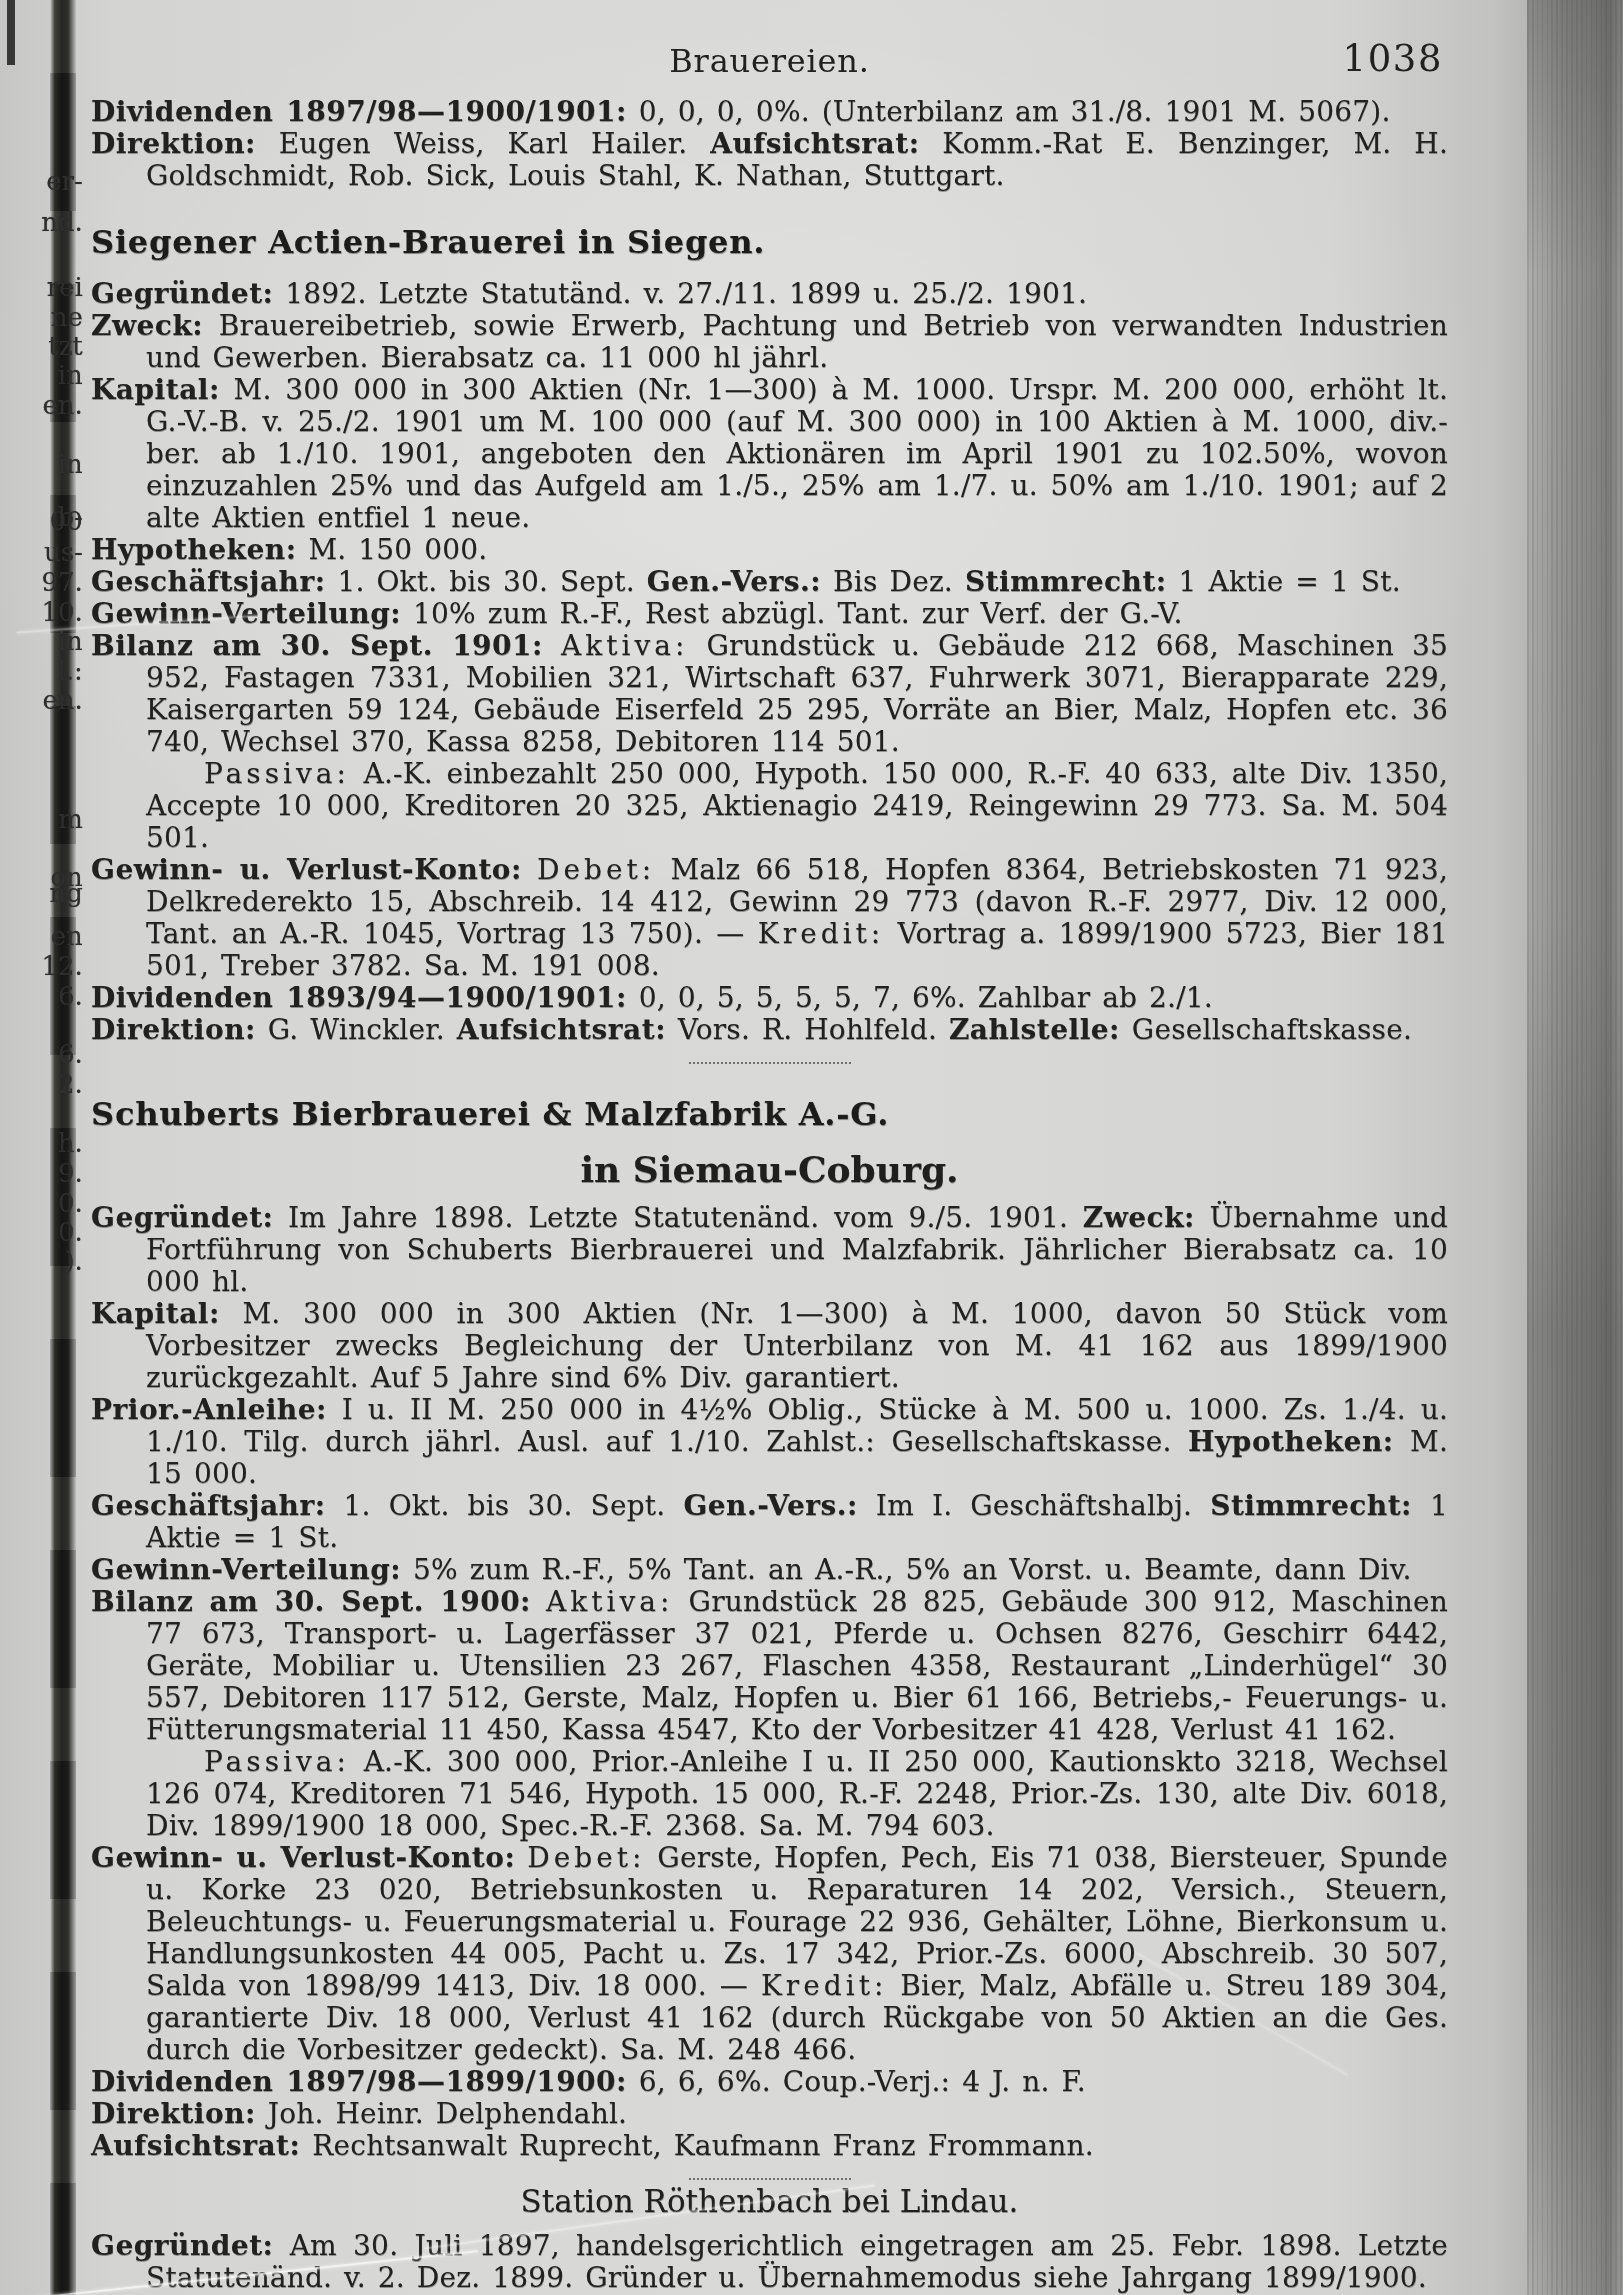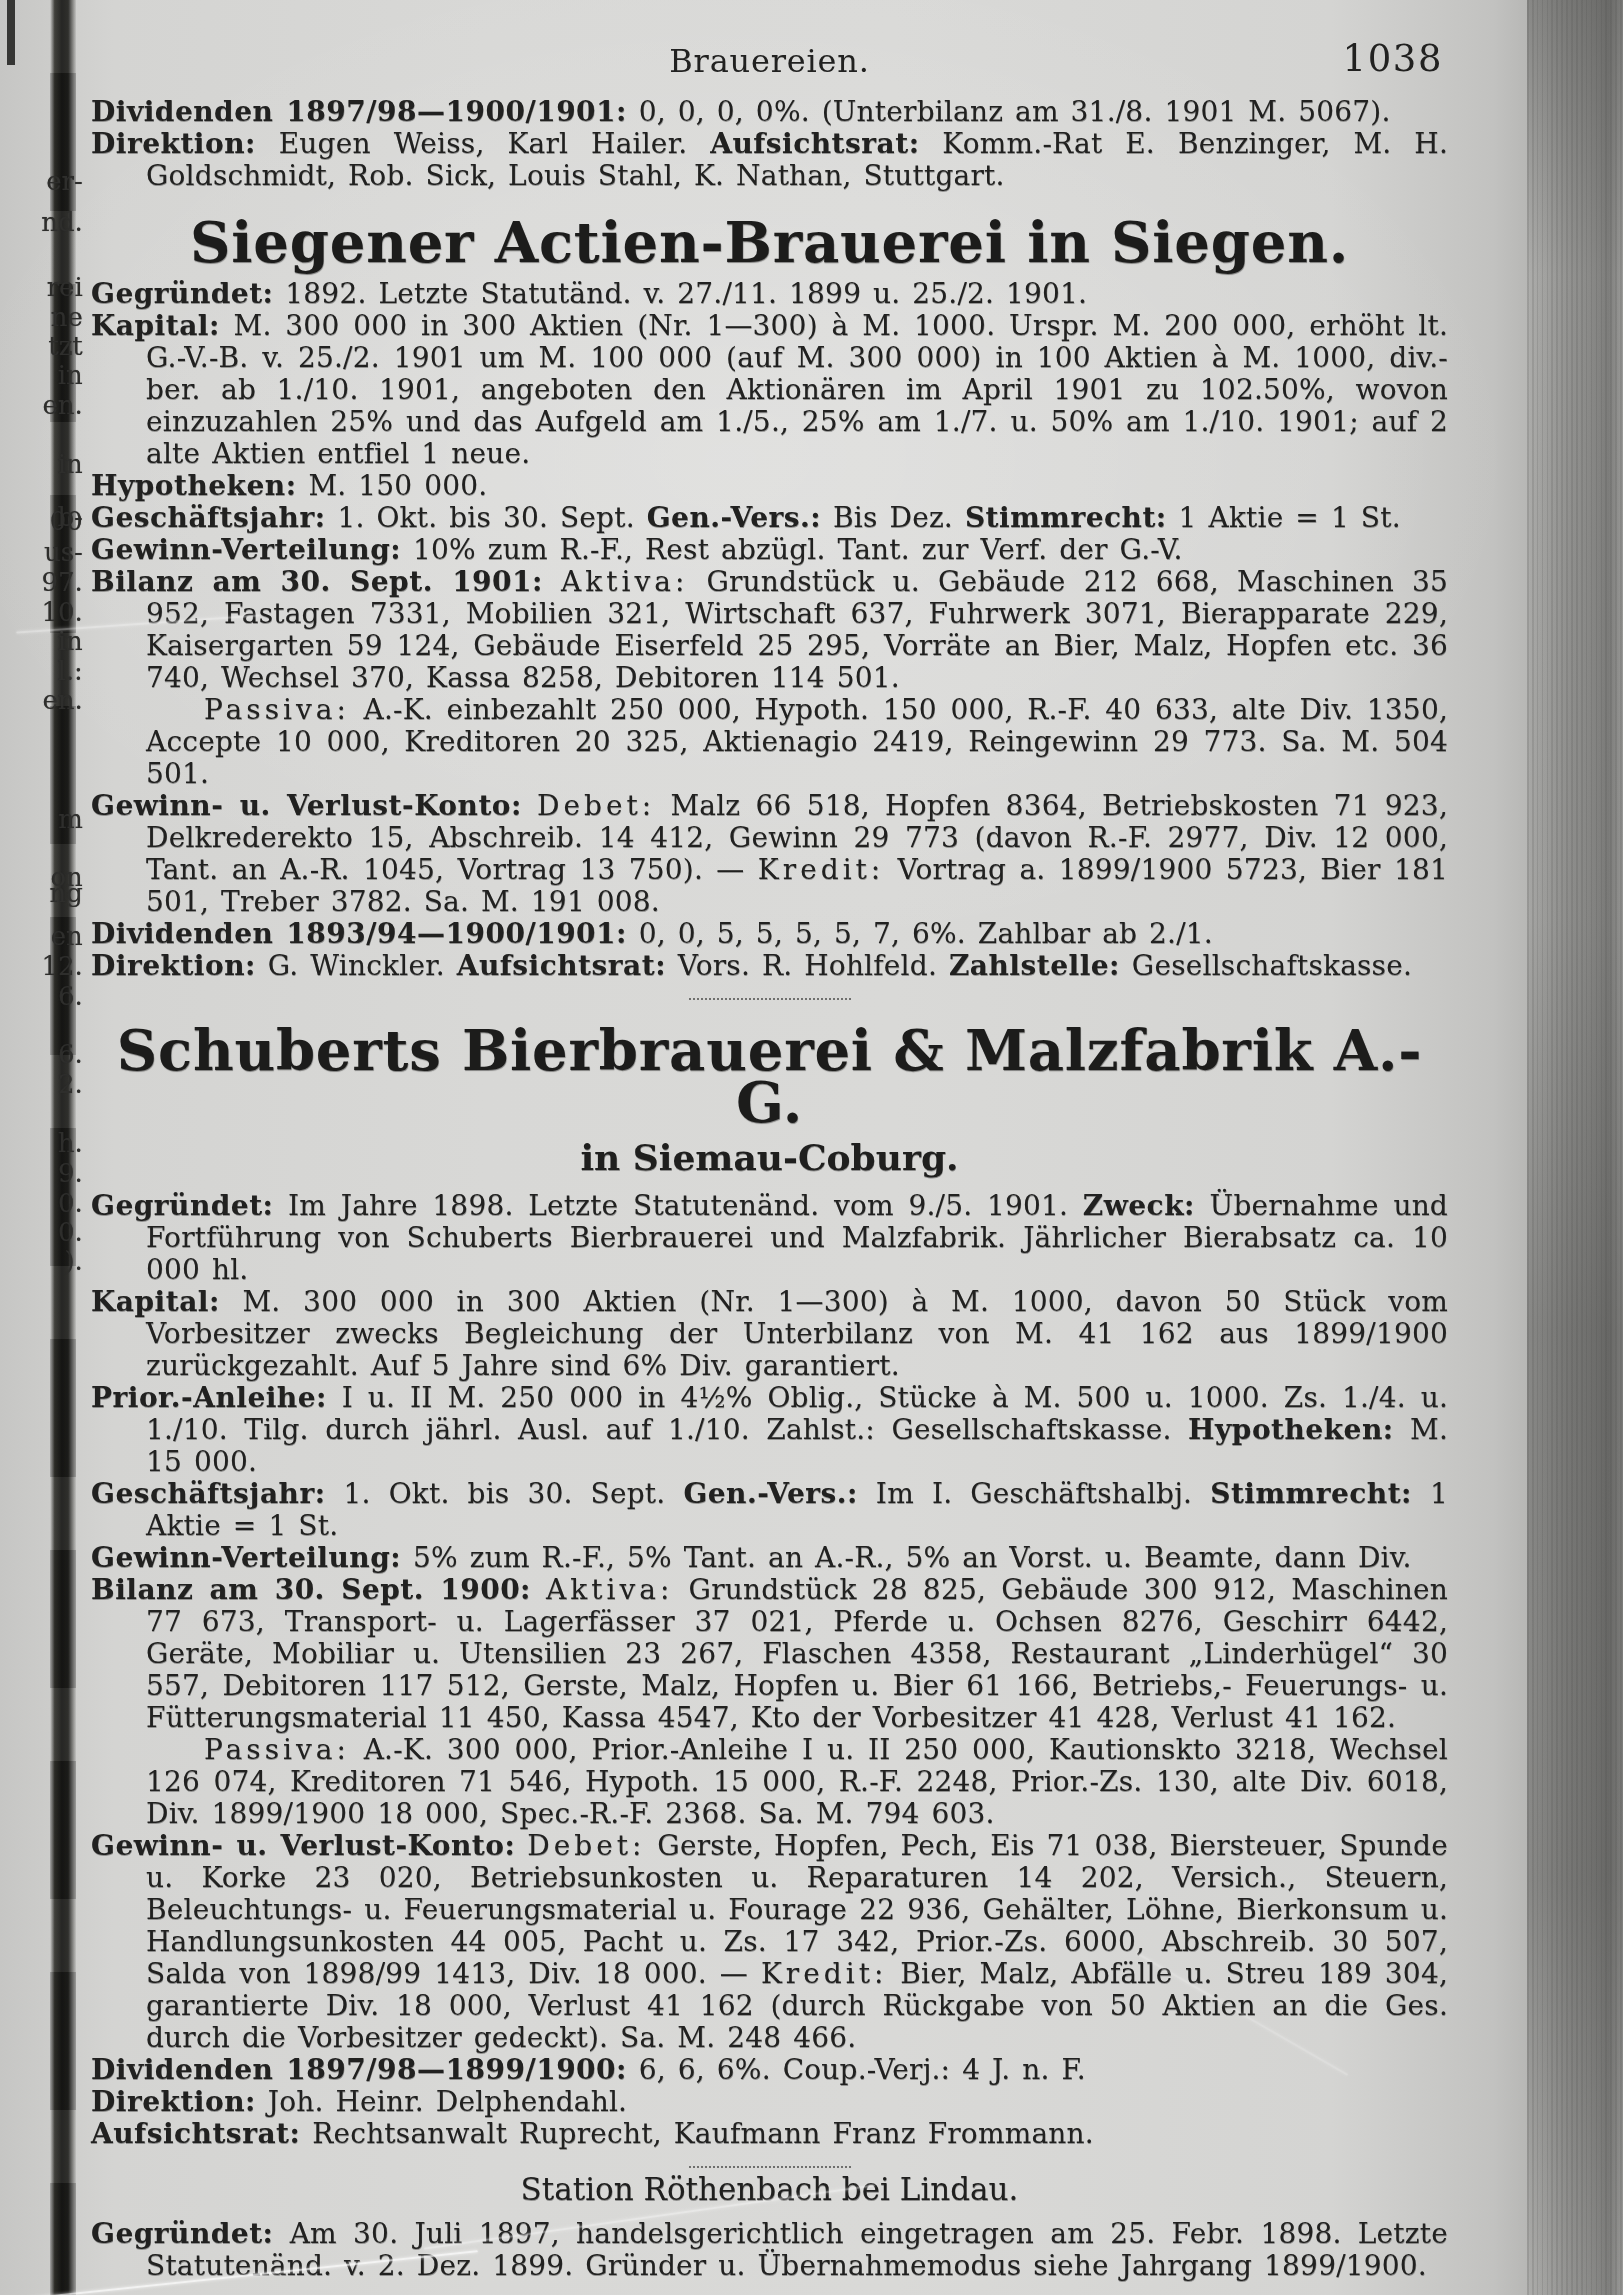--- a/index.html
+++ b/index.html
@@ -39,7 +39,7 @@
   .para.inner{padding-left:55px;text-indent:58px;}
   .b{font-weight:bold;letter-spacing:0.5px;}
   .sp{letter-spacing:4px;}
-  .company-title{text-align:center;font-weight:bold;font-size:56px;line-height:52px;
+  .company-title{text-align:left;font-weight:bold;font-size:32px;line-height:52px;
         margin:24px 0 9.7px;letter-spacing:0.8px;color:#1c1c1b;
         text-shadow:0.5px 0.7px 0.8px rgba(25,25,25,0.45);}
   .company-subtitle{text-align:center;margin:0 0 11.4px;color:#1f1f1e;

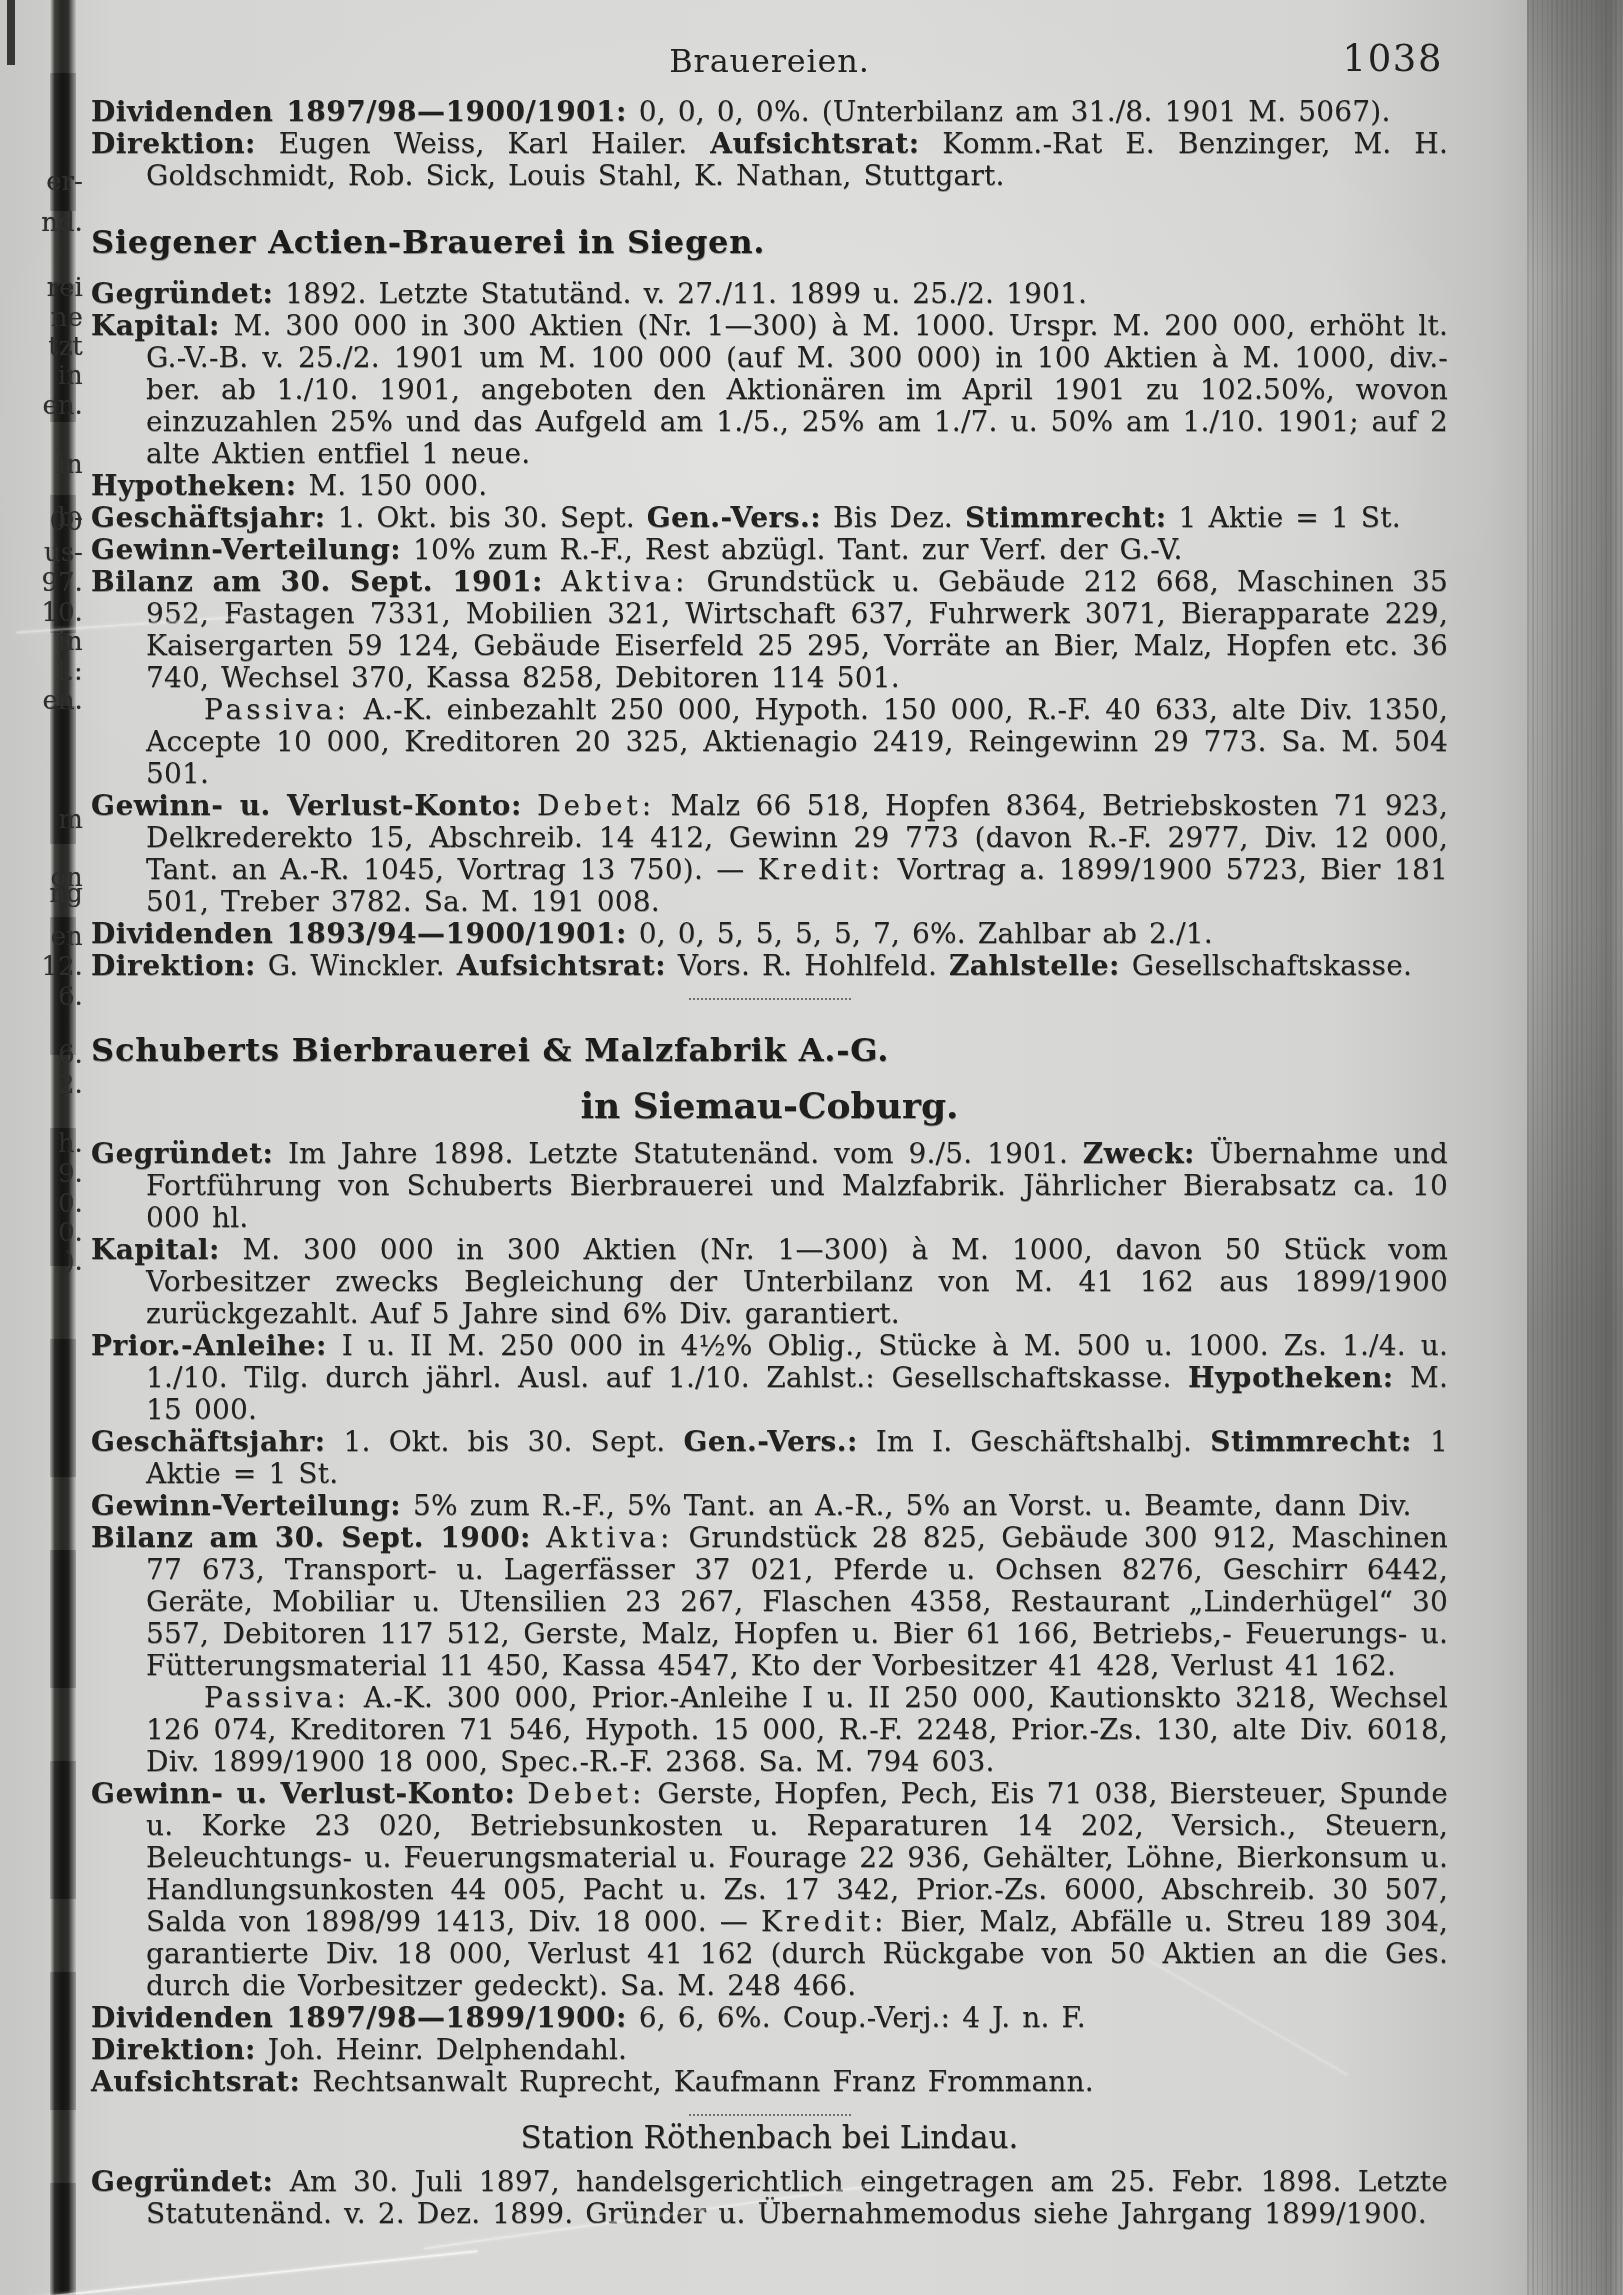--- a/index.html
+++ b/index.html
@@ -104,6 +104,7 @@
         <p class="para entry"><span class="b">Direktion:</span><span> Eugen Weiss, Karl Hailer.  </span><span class="b">Aufsichtsrat:</span><span> Komm.-Rat E. Benzinger, M. H. Goldschmidt, Rob. Sick, Louis Stahl, K. Nathan, Stuttgart.</span></p>
         <div class="company-title">Siegener Actien-Brauerei in Siegen.</div>
         <p class="para entry"><span class="b">Gegründet:</span><span> 1892.  Letzte Statutänd. v. 27./11. 1899 u. 25./2. 1901.</span></p>
+        <p class="para entry"><span class="b">Zweck:</span><span> Brauereibetrieb, sowie Erwerb, Pachtung und Betrieb von verwandten Industrien und Gewerben.  Bierabsatz ca. 11 000 hl jährl.</span></p>
         <p class="para entry"><span class="b">Kapital:</span><span> M. 300 000 in 300 Aktien (Nr. 1—300) à M. 1000.  Urspr. M. 200 000, erhöht lt. G.-V.-B. v. 25./2. 1901 um M. 100 000 (auf M. 300 000) in 100 Aktien à M. 1000, div.-ber. ab 1./10. 1901, angeboten den Aktionären im April 1901 zu 102.50%, wovon einzuzahlen 25% und das Aufgeld am 1./5., 25% am 1./7. u. 50% am 1./10. 1901; auf 2 alte Aktien entfiel 1 neue.</span></p>
         <p class="para entry"><span class="b">Hypotheken:</span><span> M. 150 000.</span></p>
         <p class="para entry"><span class="b">Geschäftsjahr:</span><span> 1. Okt. bis 30. Sept.  </span><span class="b">Gen.-Vers.:</span><span> Bis Dez.  </span><span class="b">Stimmrecht:</span><span> 1 Aktie = 1 St.</span></p>

